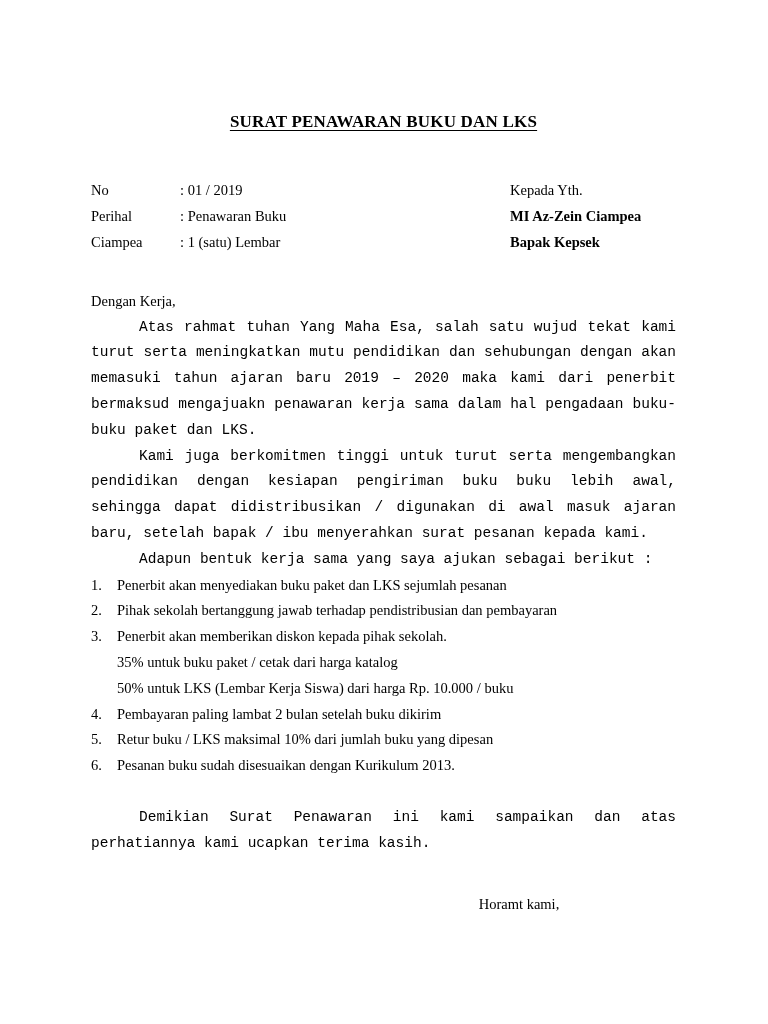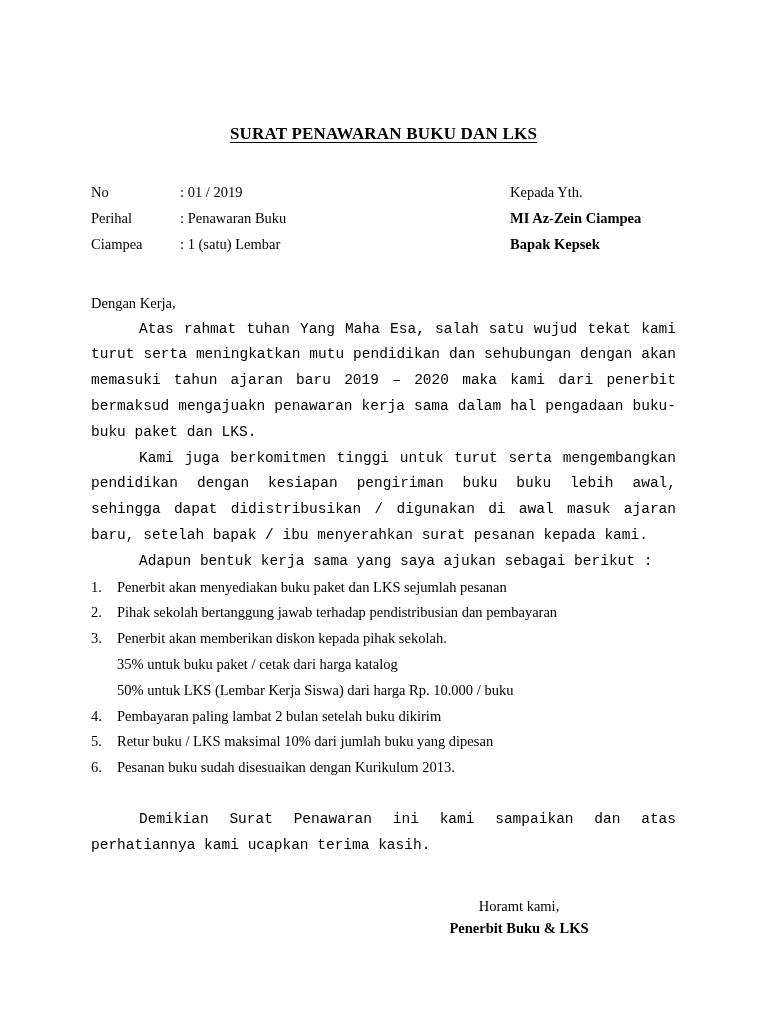--- a/index.html
+++ b/index.html
@@ -35,7 +35,7 @@
     font-size: 17px;
     font-weight: bold;
     letter-spacing: 0.2px;
-    margin: 16px;
+    margin: 4px;
     padding-top: 108px;
     line-height: 1.2;
   }

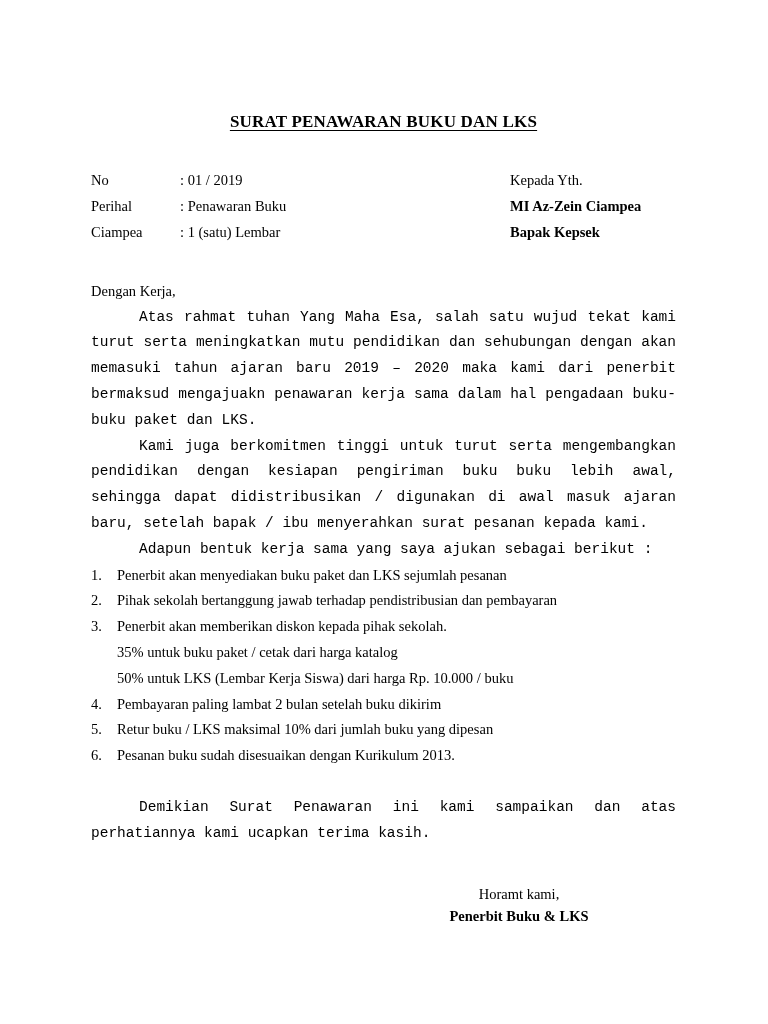--- a/index.html
+++ b/index.html
@@ -48,7 +48,7 @@
   .header-block {
     display: flex;
     flex-direction: row;
-    margin-top: 36px;
+    margin-top: 46px;
     font-size: 14.5px;
     line-height: 1.78;
   }

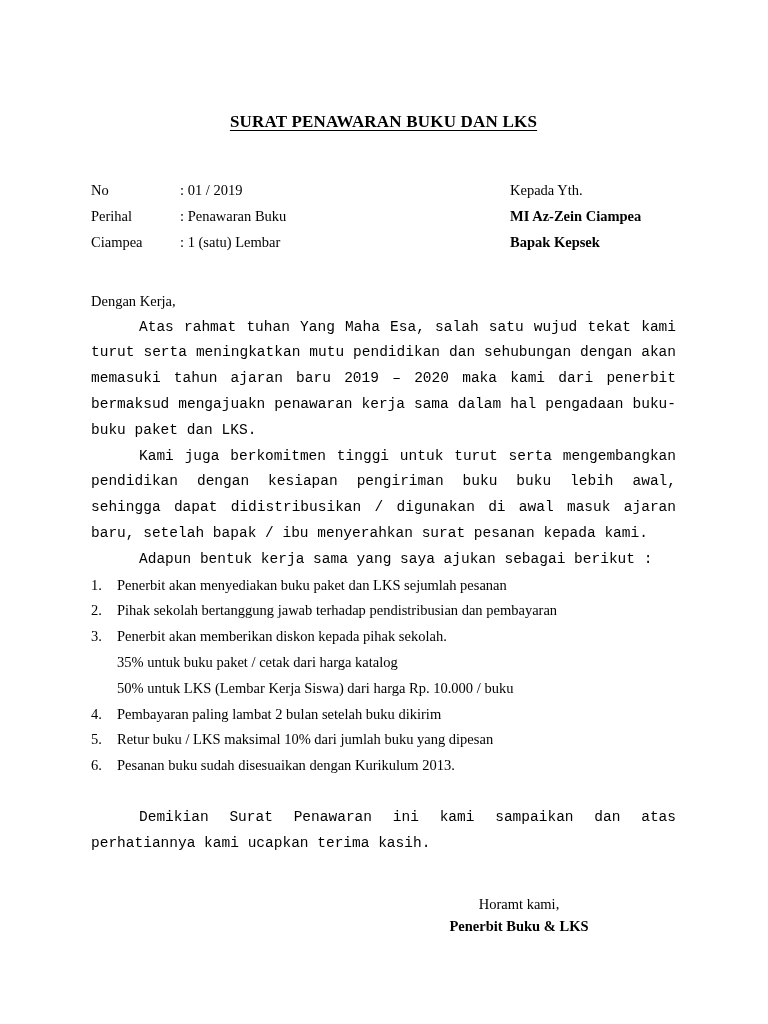--- a/index.html
+++ b/index.html
@@ -247,7 +247,6 @@
 
     <div class="signature">
       <span class="sig-regards">Horamt kami,</span>
-      <span class="sig-publisher">Penerbit Buku &amp; LKS</span>
     </div>
 
 

